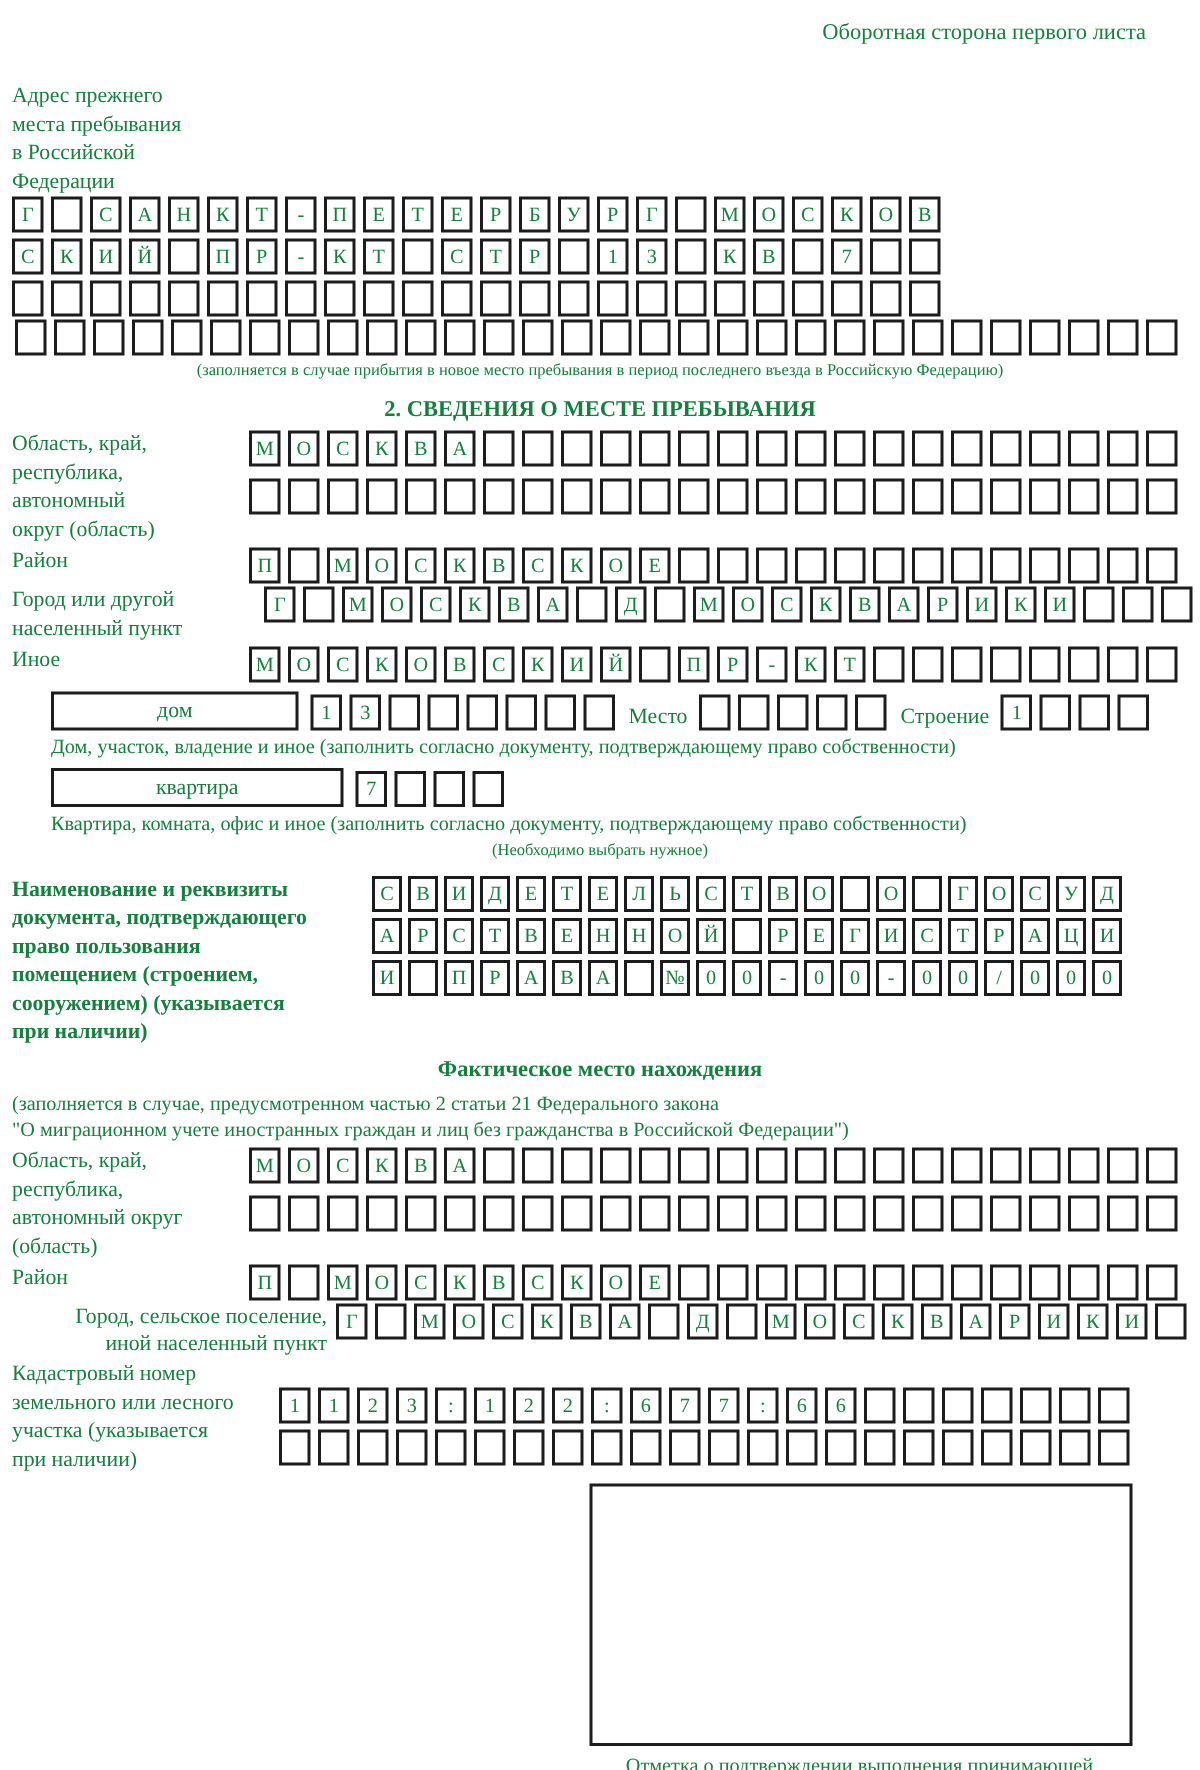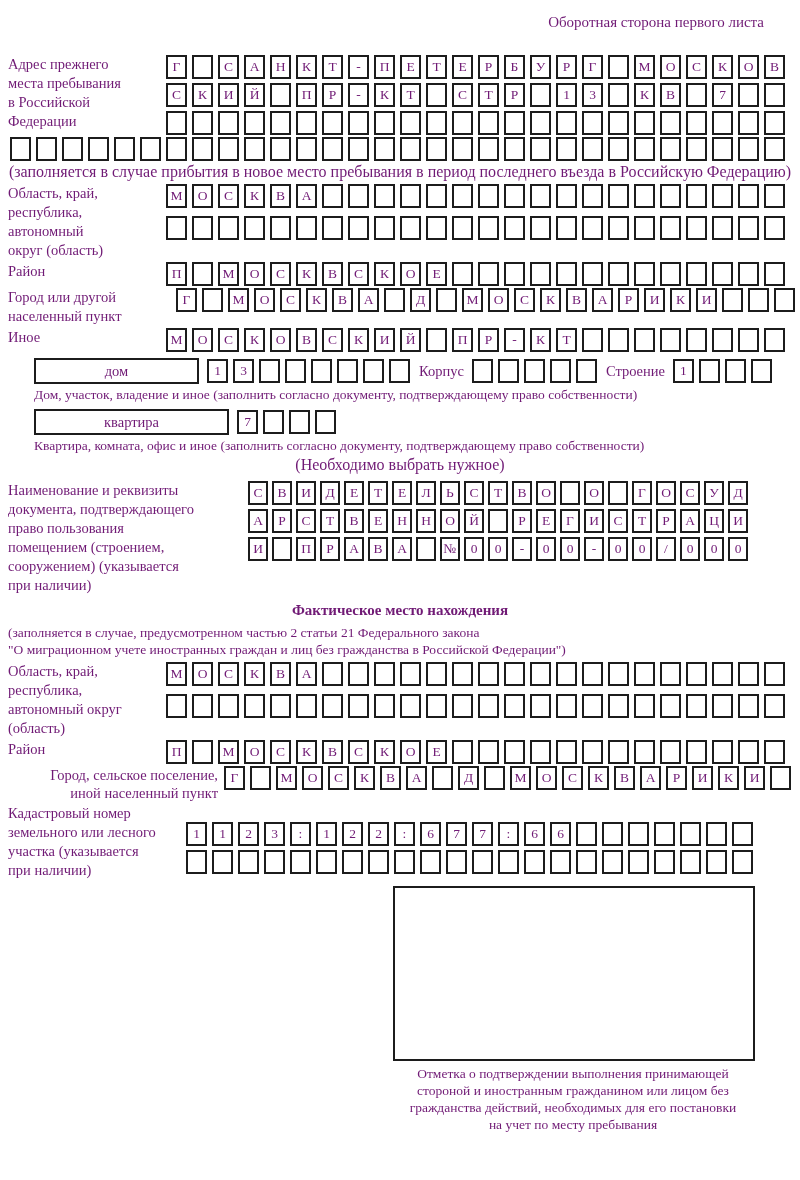--- a/index.html
+++ b/index.html
@@ -8,7 +8,7 @@
     width:800px;height:1180px;
     box-sizing:border-box;
     padding:0 8px;
-    background:#fff;color:#701a75;
+    background:#fff;color:#15803d;
     font-family:"Liberation Serif", serif;
     font-size:14px;
     overflow:hidden;

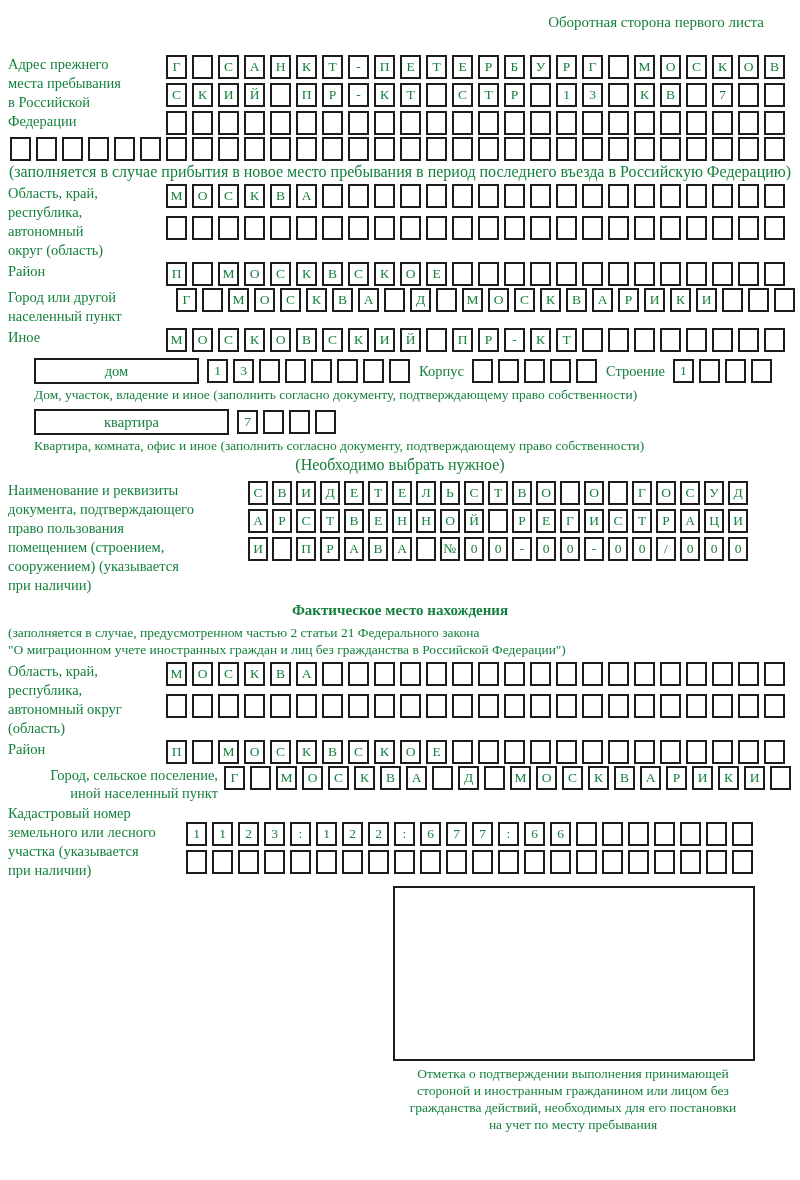--- a/index.html
+++ b/index.html
@@ -46,7 +46,7 @@
     font-weight:bold;font-size:15px;line-height:19px;
   }
   .mt2{margin-top:2px;}.mt4{margin-top:4px;}.mt6{margin-top:6px;}
-  .mt8{margin-top:8px;}.mt24{margin-top:24px;}
+  .mt8{margin-top:8px;}.mt24{margin-top:24px;flex-direction:column;}
   .indent10{padding-left:10px;}
   .indent6{padding-left:6px;}
   .cad-rows{padding-left:20px;padding-top:18px;}

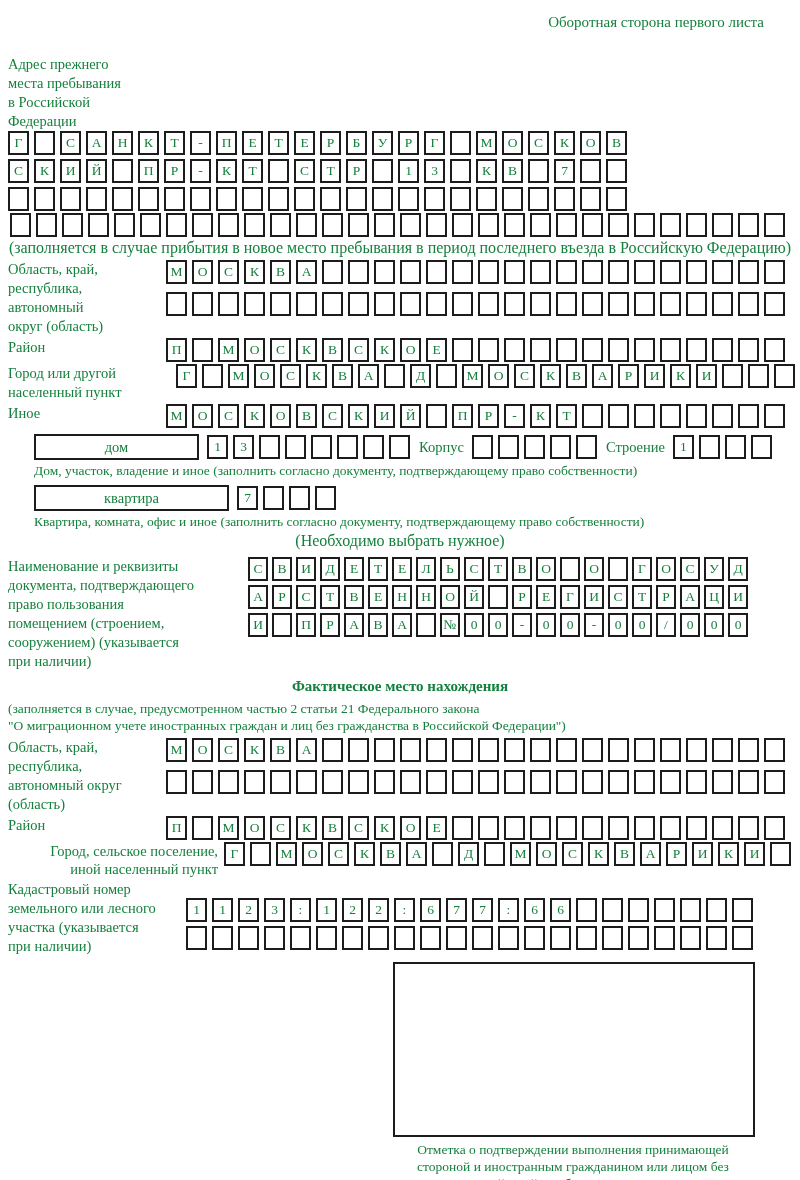--- a/index.html
+++ b/index.html
@@ -39,7 +39,7 @@
   }
   .cells-sm .cell{width:20px;height:24px;margin-right:4px;}
   .full-row{margin:2px 0 0 2px;}
-  .note{font-size:16px;line-height:17px;margin-top:2px;}
+  .note{font-size:11px;line-height:17px;margin-top:2px;}
   .center{text-align:center;}
   .sec-title{
     margin-top:8px;text-align:center;

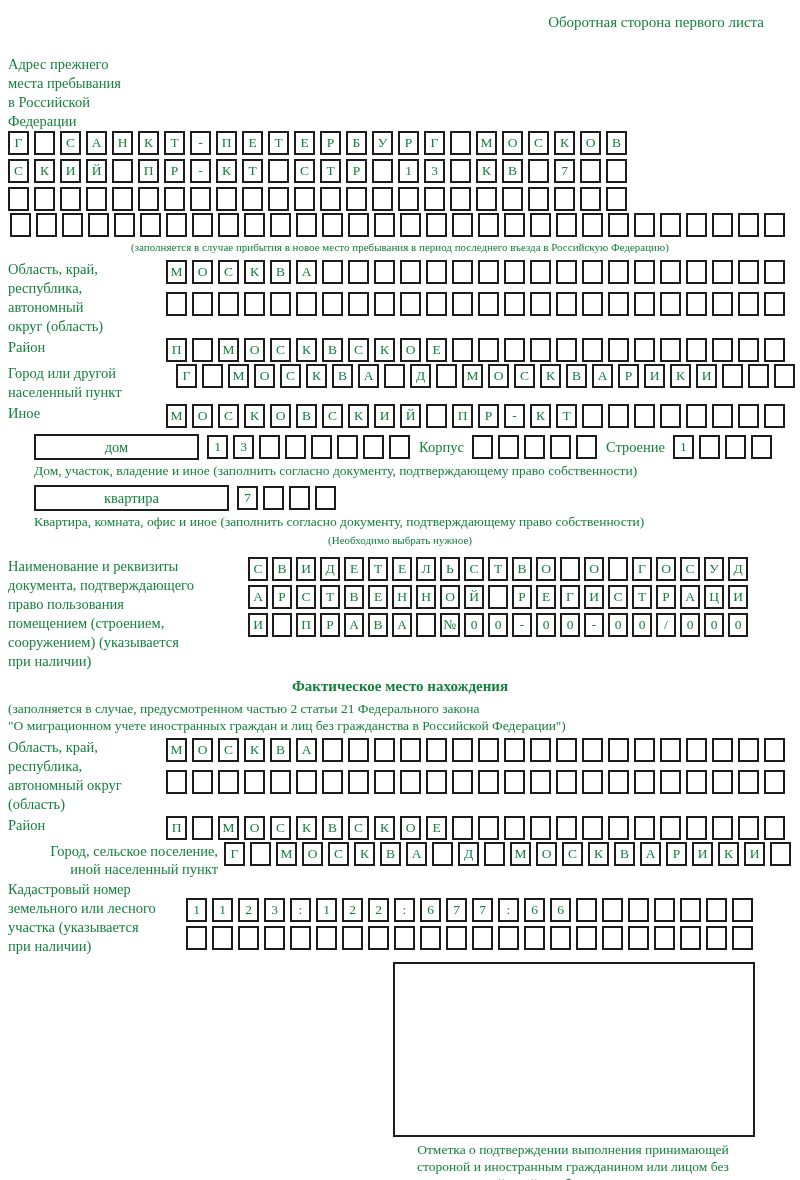--- a/index.html
+++ b/index.html
@@ -209,6 +209,7 @@
     </div>
   <div class="note center">(заполняется в случае прибытия в новое место пребывания в период последнего въезда в Российскую Федерацию)</div>
 
+  <div class="sec-title">2. СВЕДЕНИЯ О МЕСТЕ ПРЕБЫВАНИЯ</div>
 
   <div class="pair mt4">
     <div class="label">Область, край,

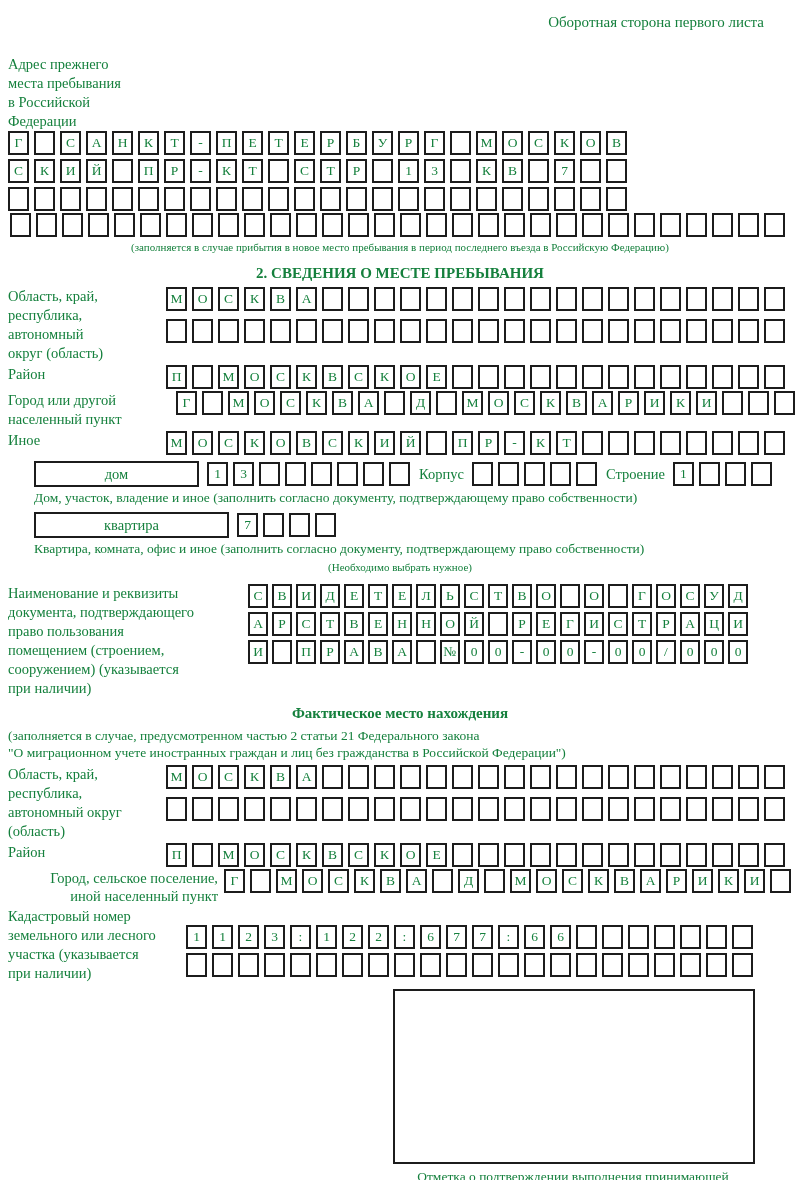--- a/index.html
+++ b/index.html
@@ -50,7 +50,7 @@
   .indent10{padding-left:10px;}
   .indent6{padding-left:6px;}
   .cad-rows{padding-left:20px;padding-top:18px;}
-  .house-row{display:flex;align-items:center;margin:6px 0 0 26px;height:26px;}
+  .house-row{display:flex;align-items:flex-end;margin:6px 0 0 26px;height:26px;}
   .house-row .grid-row{margin-bottom:0;}
   .wide-box{
     flex:none;border:2px solid #1c1c1c;box-sizing:border-box;

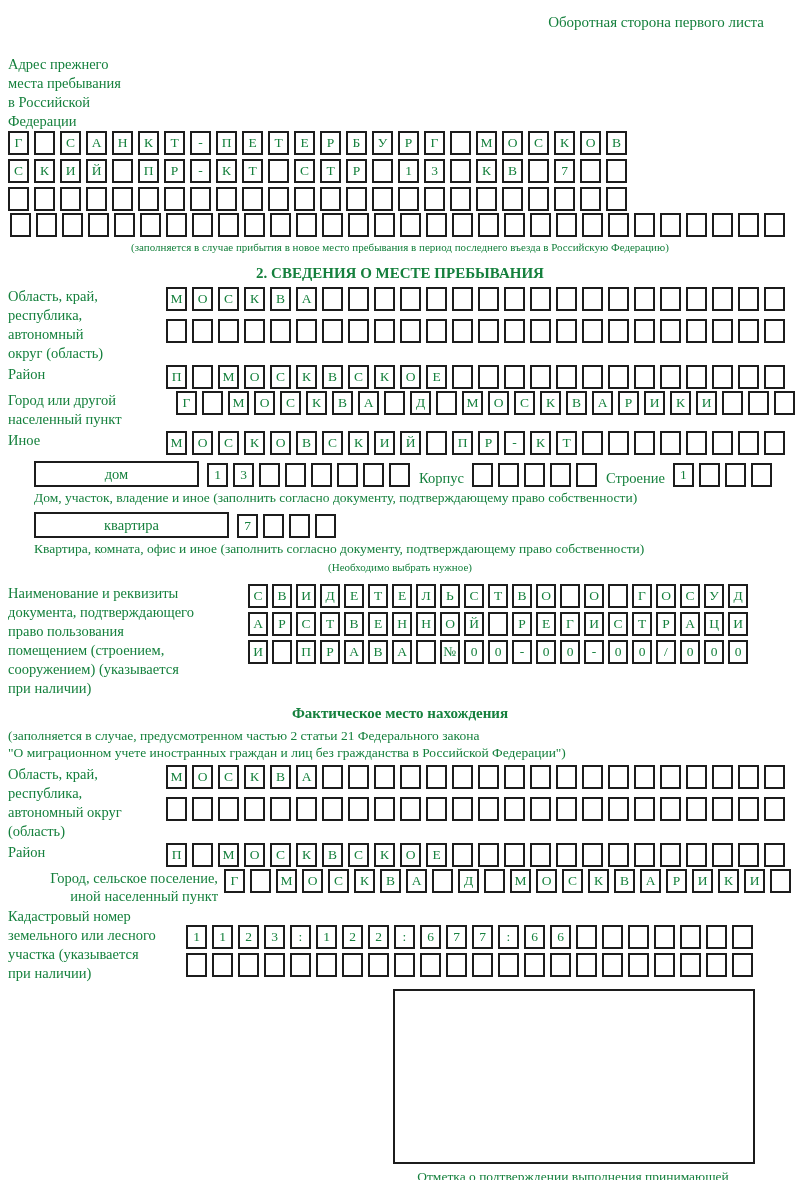--- a/index.html
+++ b/index.html
@@ -381,7 +381,7 @@
         <span class="cell"></span>
         <span class="cell"></span>
       </div>
-    <span class="inline-label">Корпус</span>
+    <span class="inline-label">Место</span>
     <div class="grid-row">
         <span class="cell"></span>
         <span class="cell"></span>

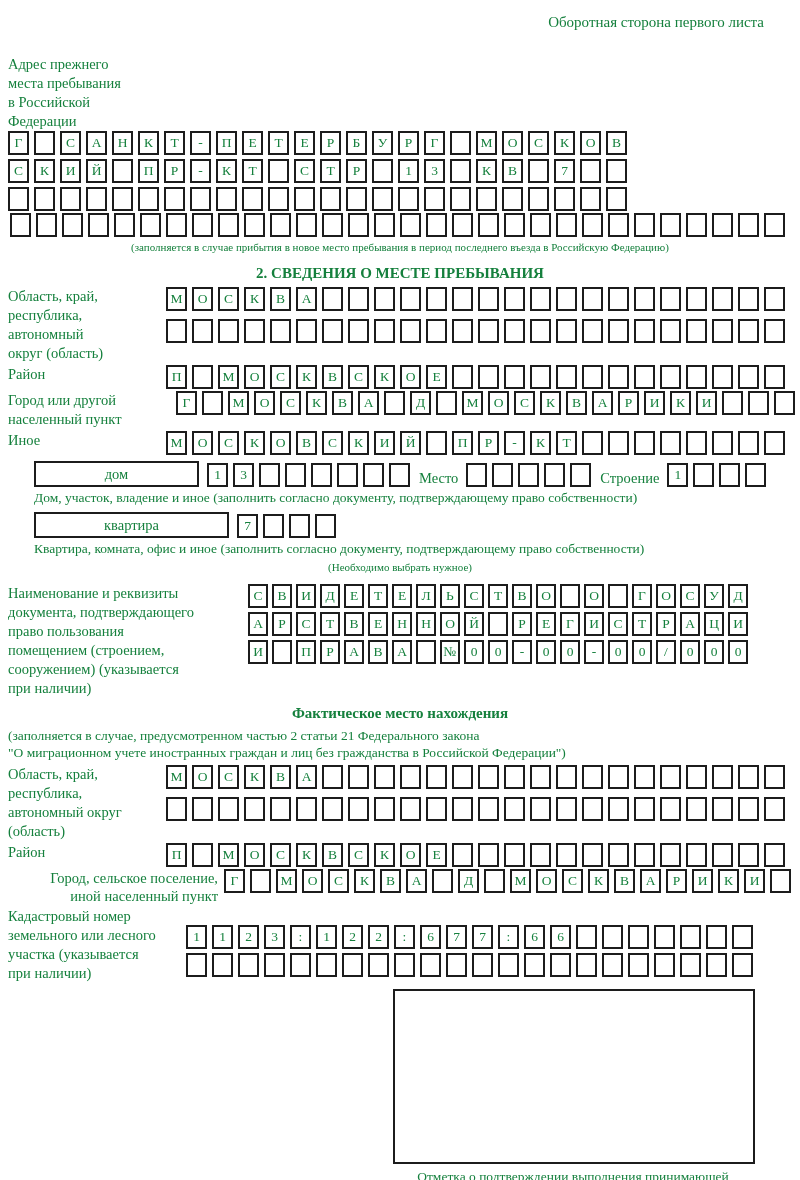--- a/index.html
+++ b/index.html
@@ -24,7 +24,7 @@
     line-height:19px;font-size:14.5px;
     white-space:pre-line;
   }
-  .label.w2{width:240px;}
+  .label.w2{width:240px;font-weight:bold;}
   .label.w3{width:210px;line-height:18px;text-align:right;}
   .rows{flex:1;min-width:0;}
   .grid-row{display:flex;height:24px;margin-bottom:4px;}

